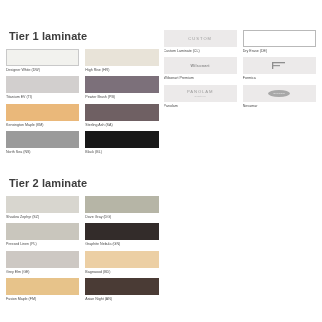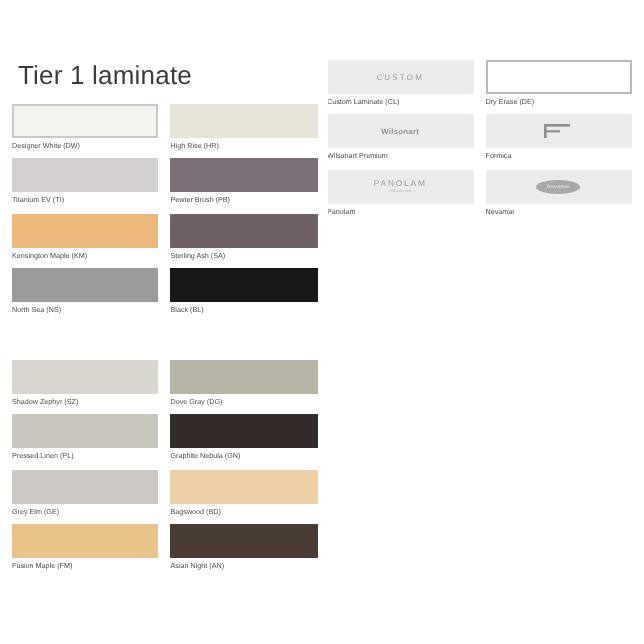--- a/index.html
+++ b/index.html
@@ -20,11 +20,11 @@
   .col.right{margin-left:5px;}
   .section{margin-bottom:14px;}
   .section-title{
-    font-size:13px;
+    font-size:11px;
     color:#3d3d3d;
     letter-spacing:.1px;
     margin:0 0 7px 3px;
-    font-weight:400;
+    font-weight:700;
   }
   .grid{
     display:grid;

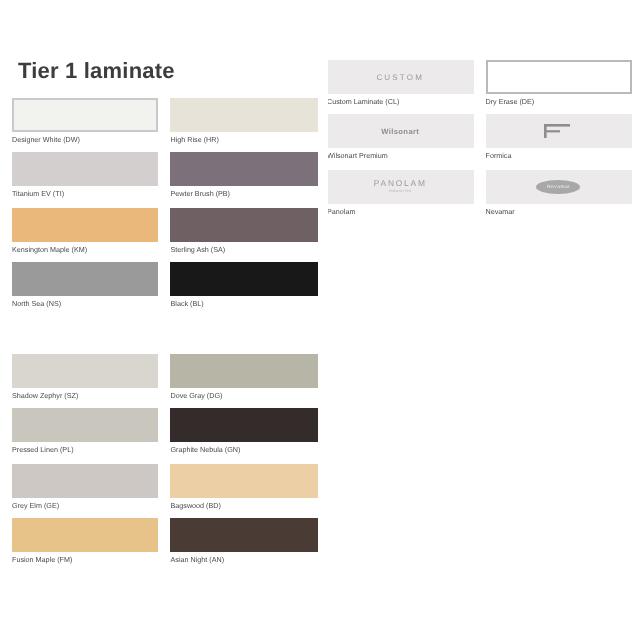--- a/index.html
+++ b/index.html
@@ -168,6 +168,7 @@
       </div>
 
       <div class="section" style="margin-top:18px;">
+        <div class="section-title">Tier 2 laminate</div>
         <div class="grid">
 
           <div class="cell">

